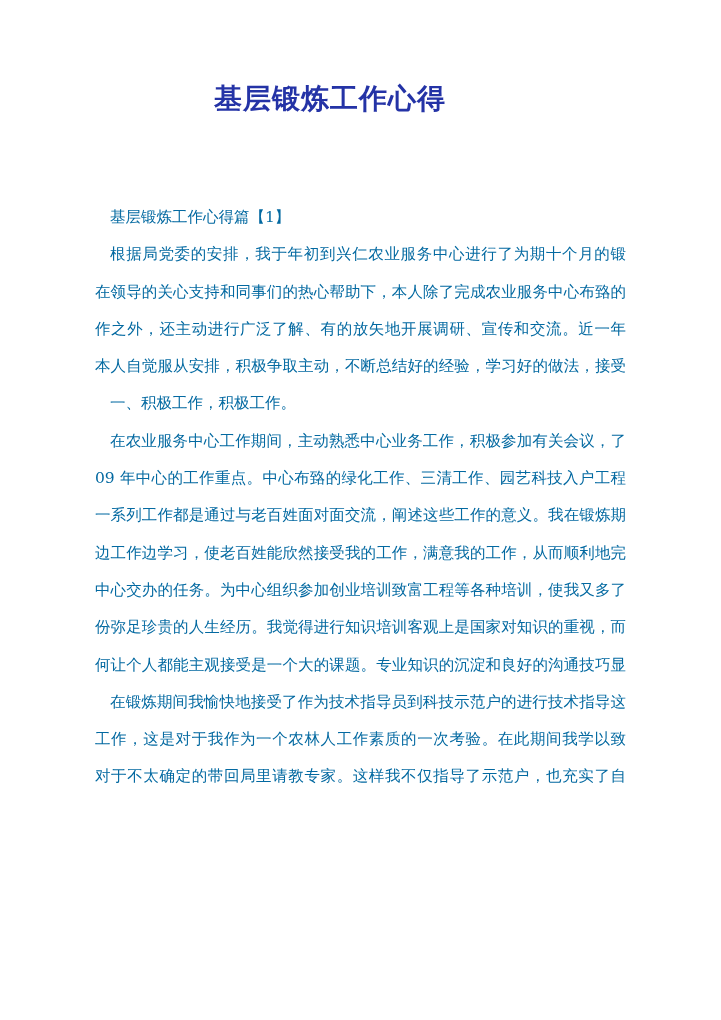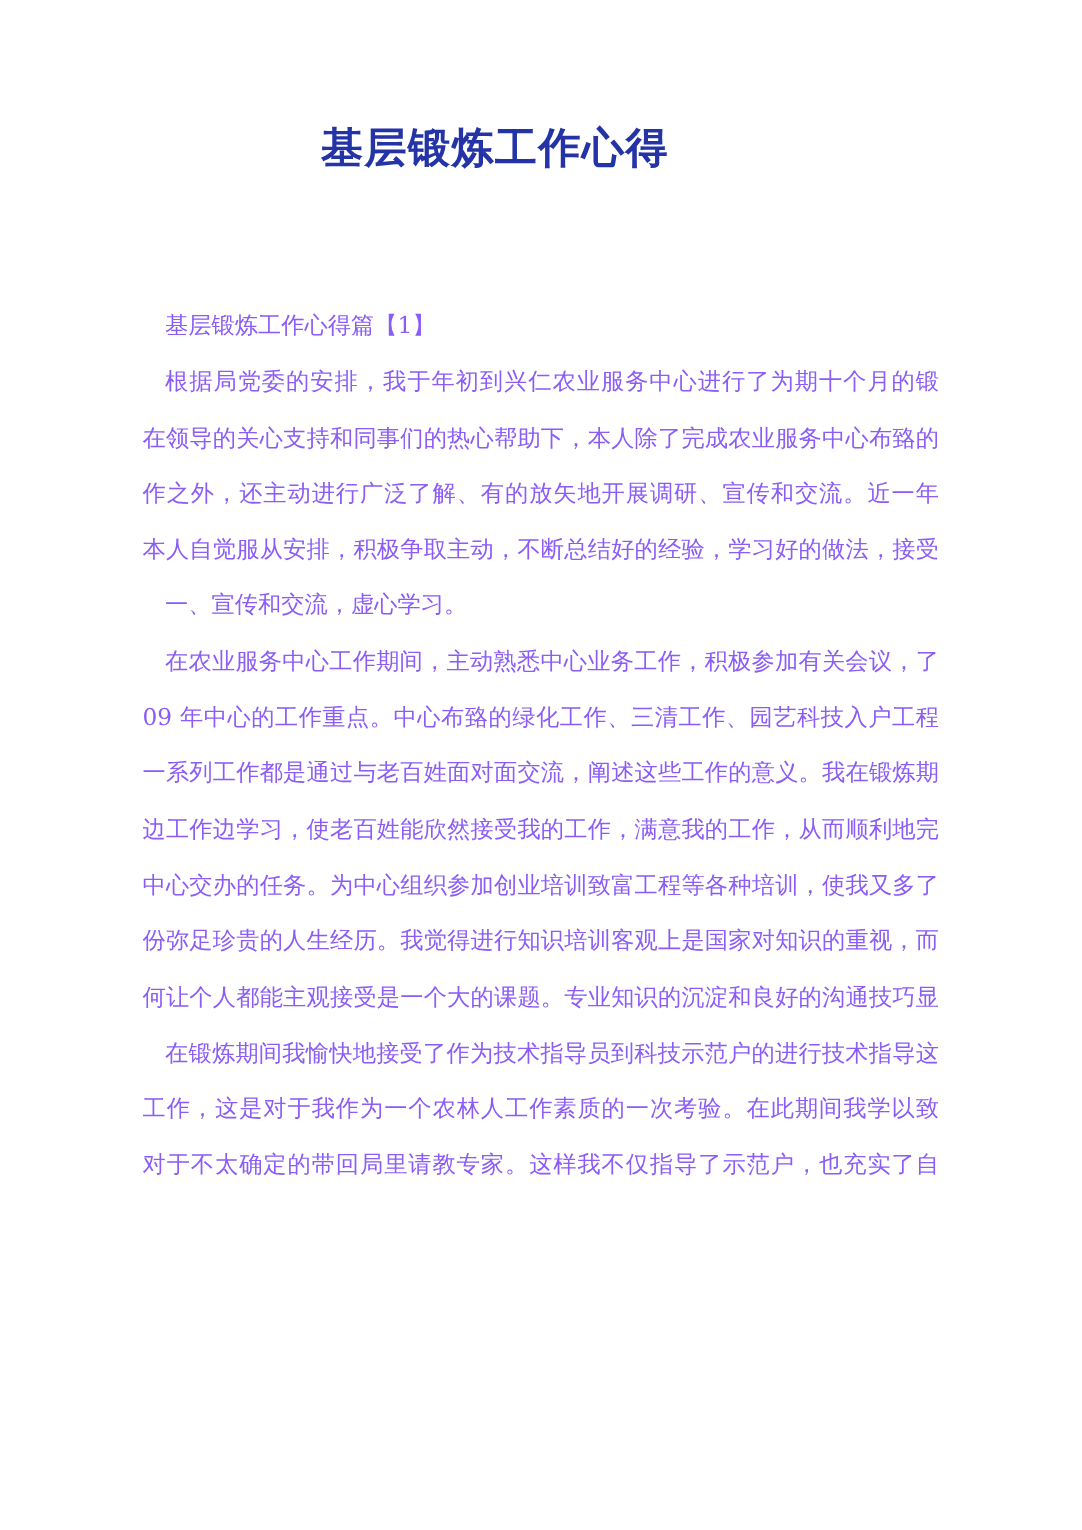--- a/index.html
+++ b/index.html
@@ -39,7 +39,7 @@
     height: 37.3px;
     line-height: 37.3px;
     font-size: 15.5px;
-    color: #8b5cf6;
+    color: #0369a1;
     text-align: left;
     overflow: hidden;
     white-space: nowrap;

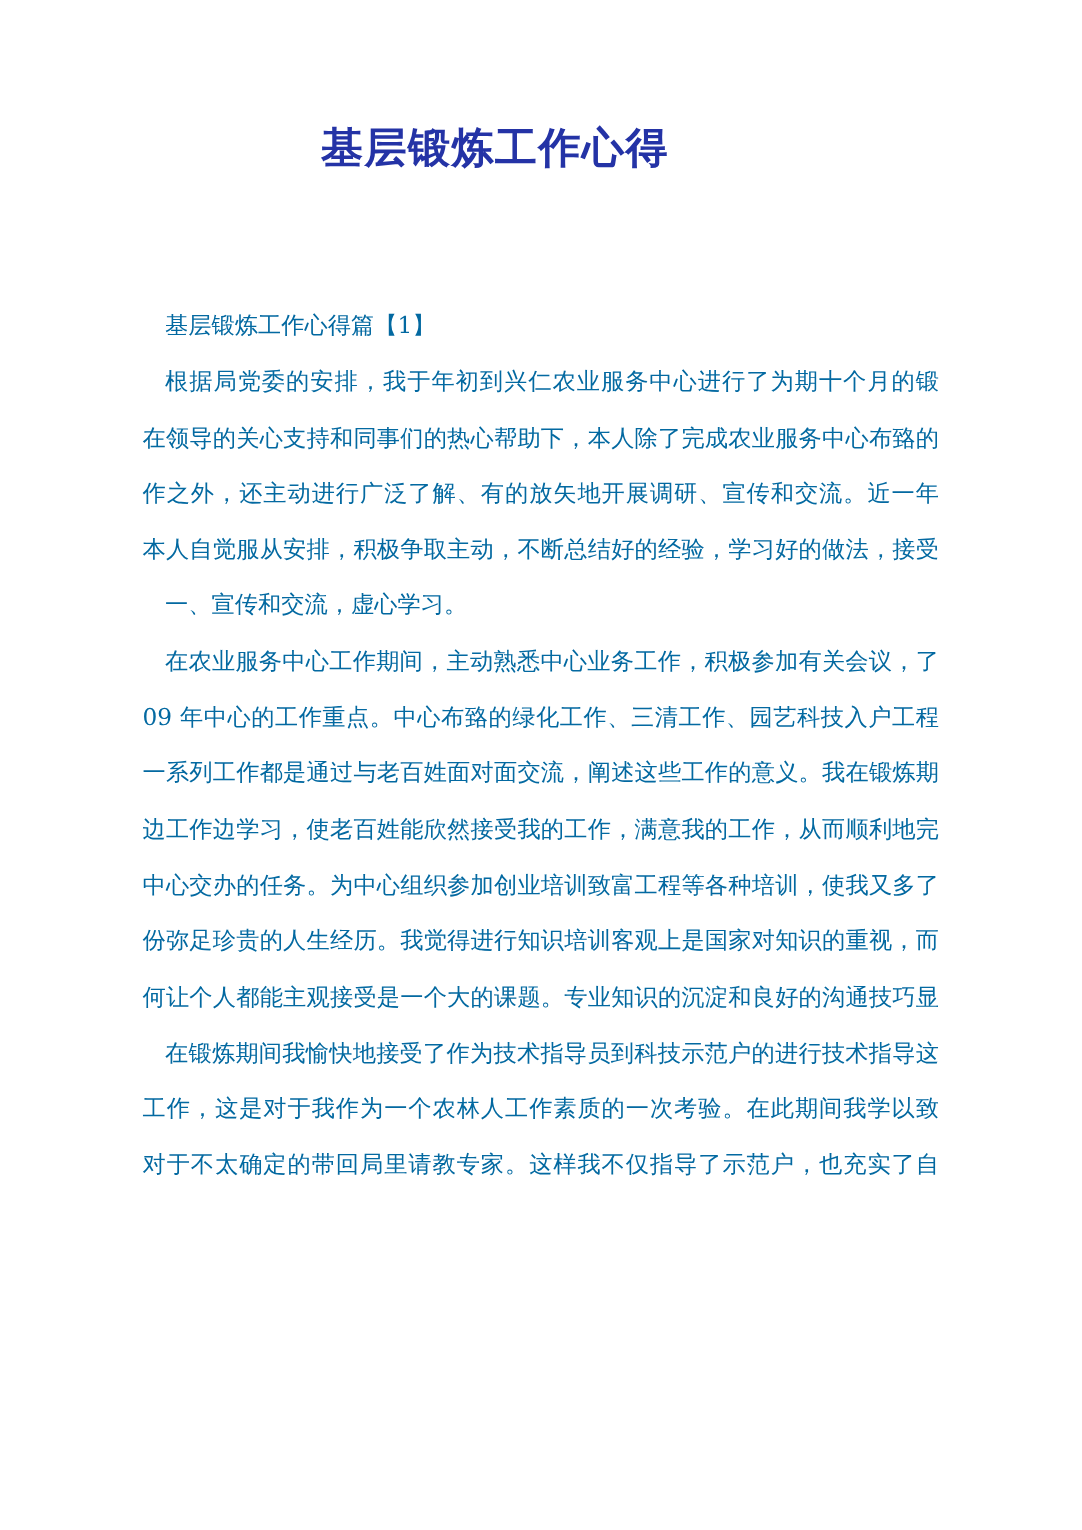--- a/index.html
+++ b/index.html
@@ -64,7 +64,7 @@
       <div class="text-line justify">在领导的关心支持和同事们的热心帮助下，本人除了完成农业服务中心布臵的工</div>
       <div class="text-line justify">作之外，还主动进行广泛了解、有的放矢地开展调研、宣传和交流。近一年来，</div>
       <div class="text-line justify">本人自觉服从安排，积极争取主动，不断总结好的经验，学习好的做法，接受新</div>
-      <div class="text-line indent">一、宣传和交流，虚心学习。</div>
+      <div class="text-line indent">一、积极工作，积极工作。</div>
       <div class="text-line justify indent">在农业服务中心工作期间，主动熟悉中心业务工作，积极参加有关会议，了解</div>
       <div class="text-line justify">09 年中心的工作重点。中心布臵的绿化工作、三清工作、园艺科技入户工程等</div>
       <div class="text-line justify">一系列工作都是通过与老百姓面对面交流，阐述这些工作的意义。我在锻炼期间</div>

